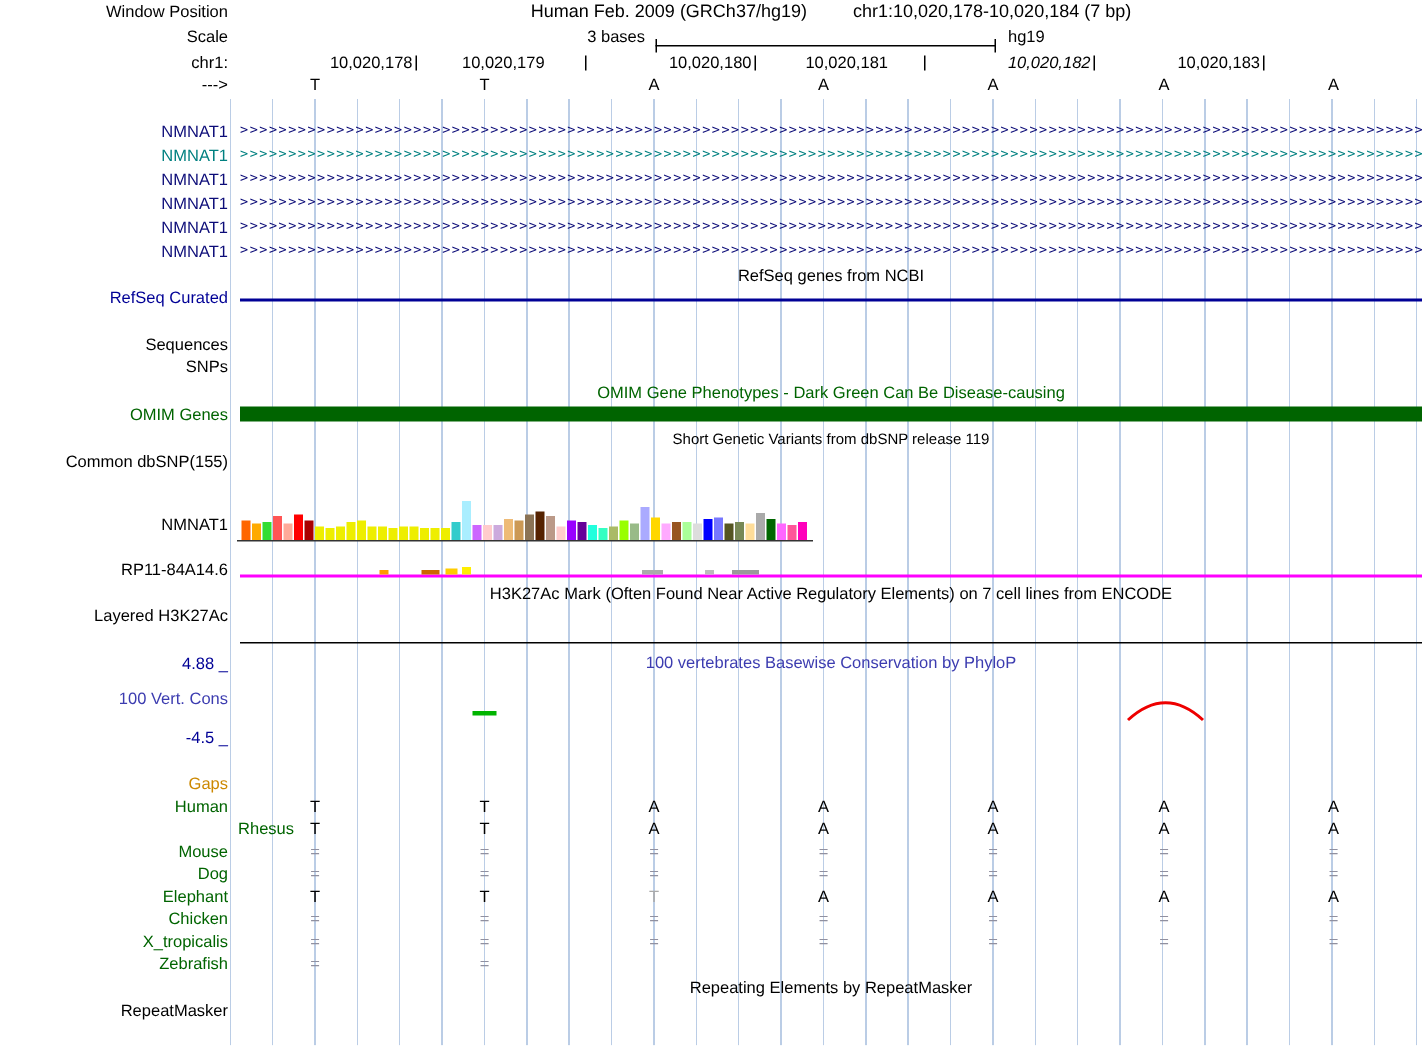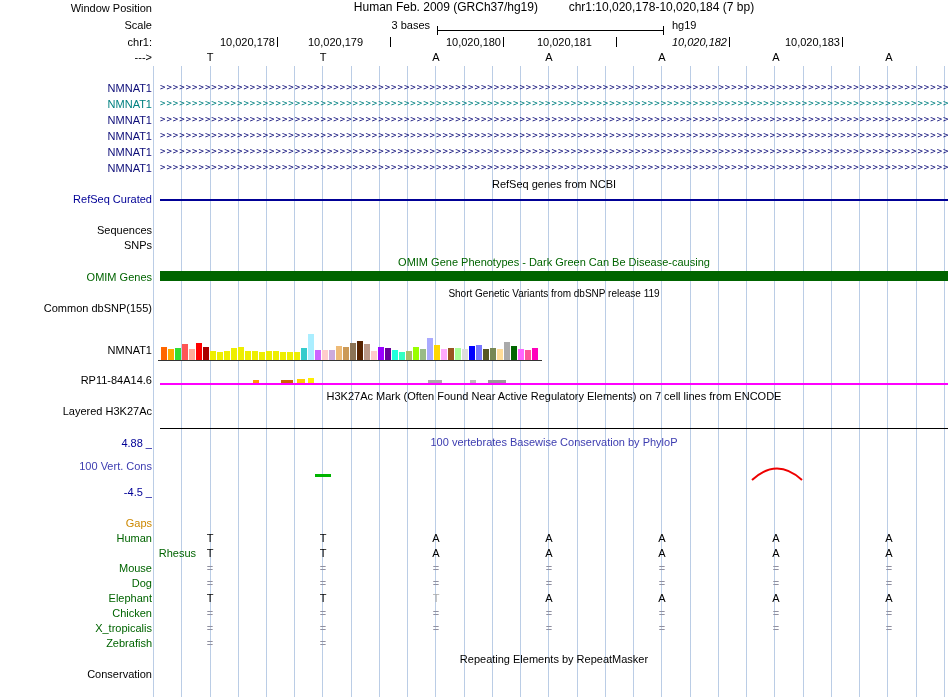--- a/index.html
+++ b/index.html
@@ -242,7 +242,7 @@
     </div>
 
   <div class="ctitle" style="top:653px">Repeating Elements by RepeatMasker</div>
-  <div class="lbl" style="top:668px">Conservation</div>
+  <div class="lbl" style="top:668px">RepeatMasker</div>
 
 </div>
 

